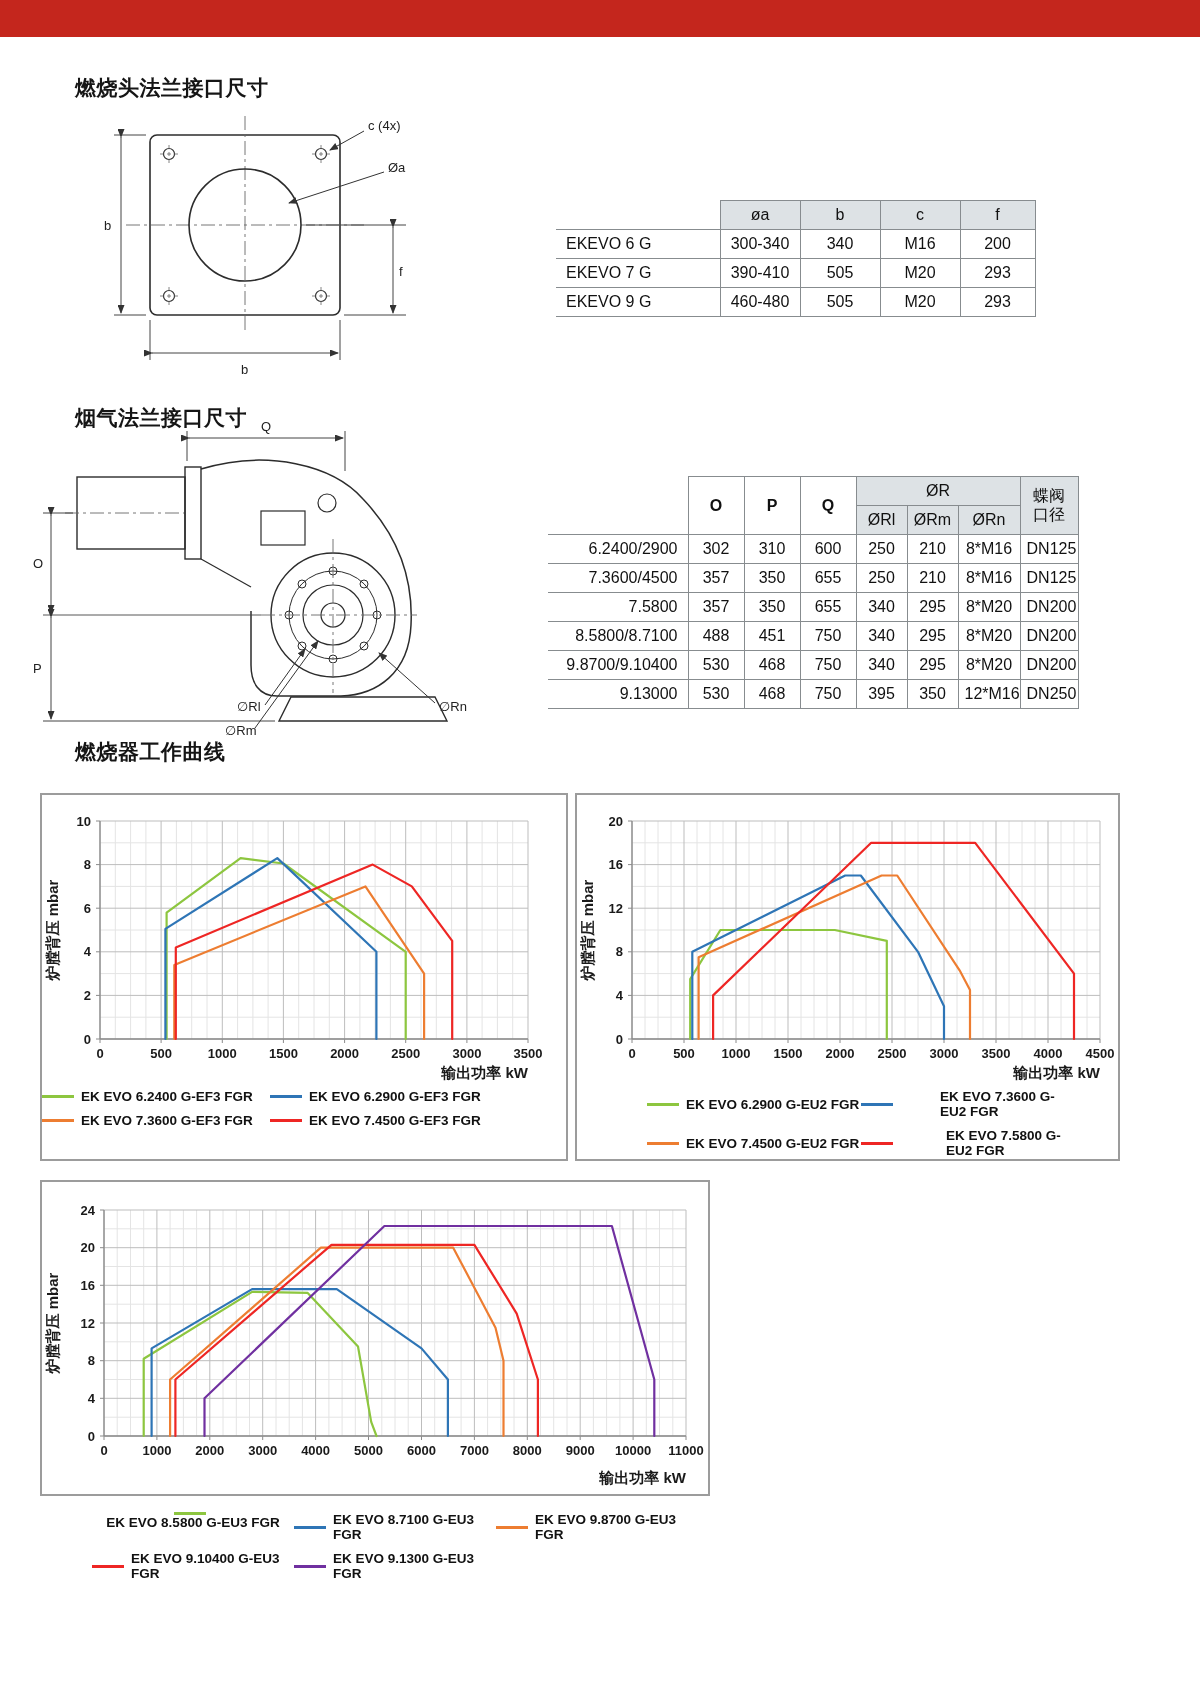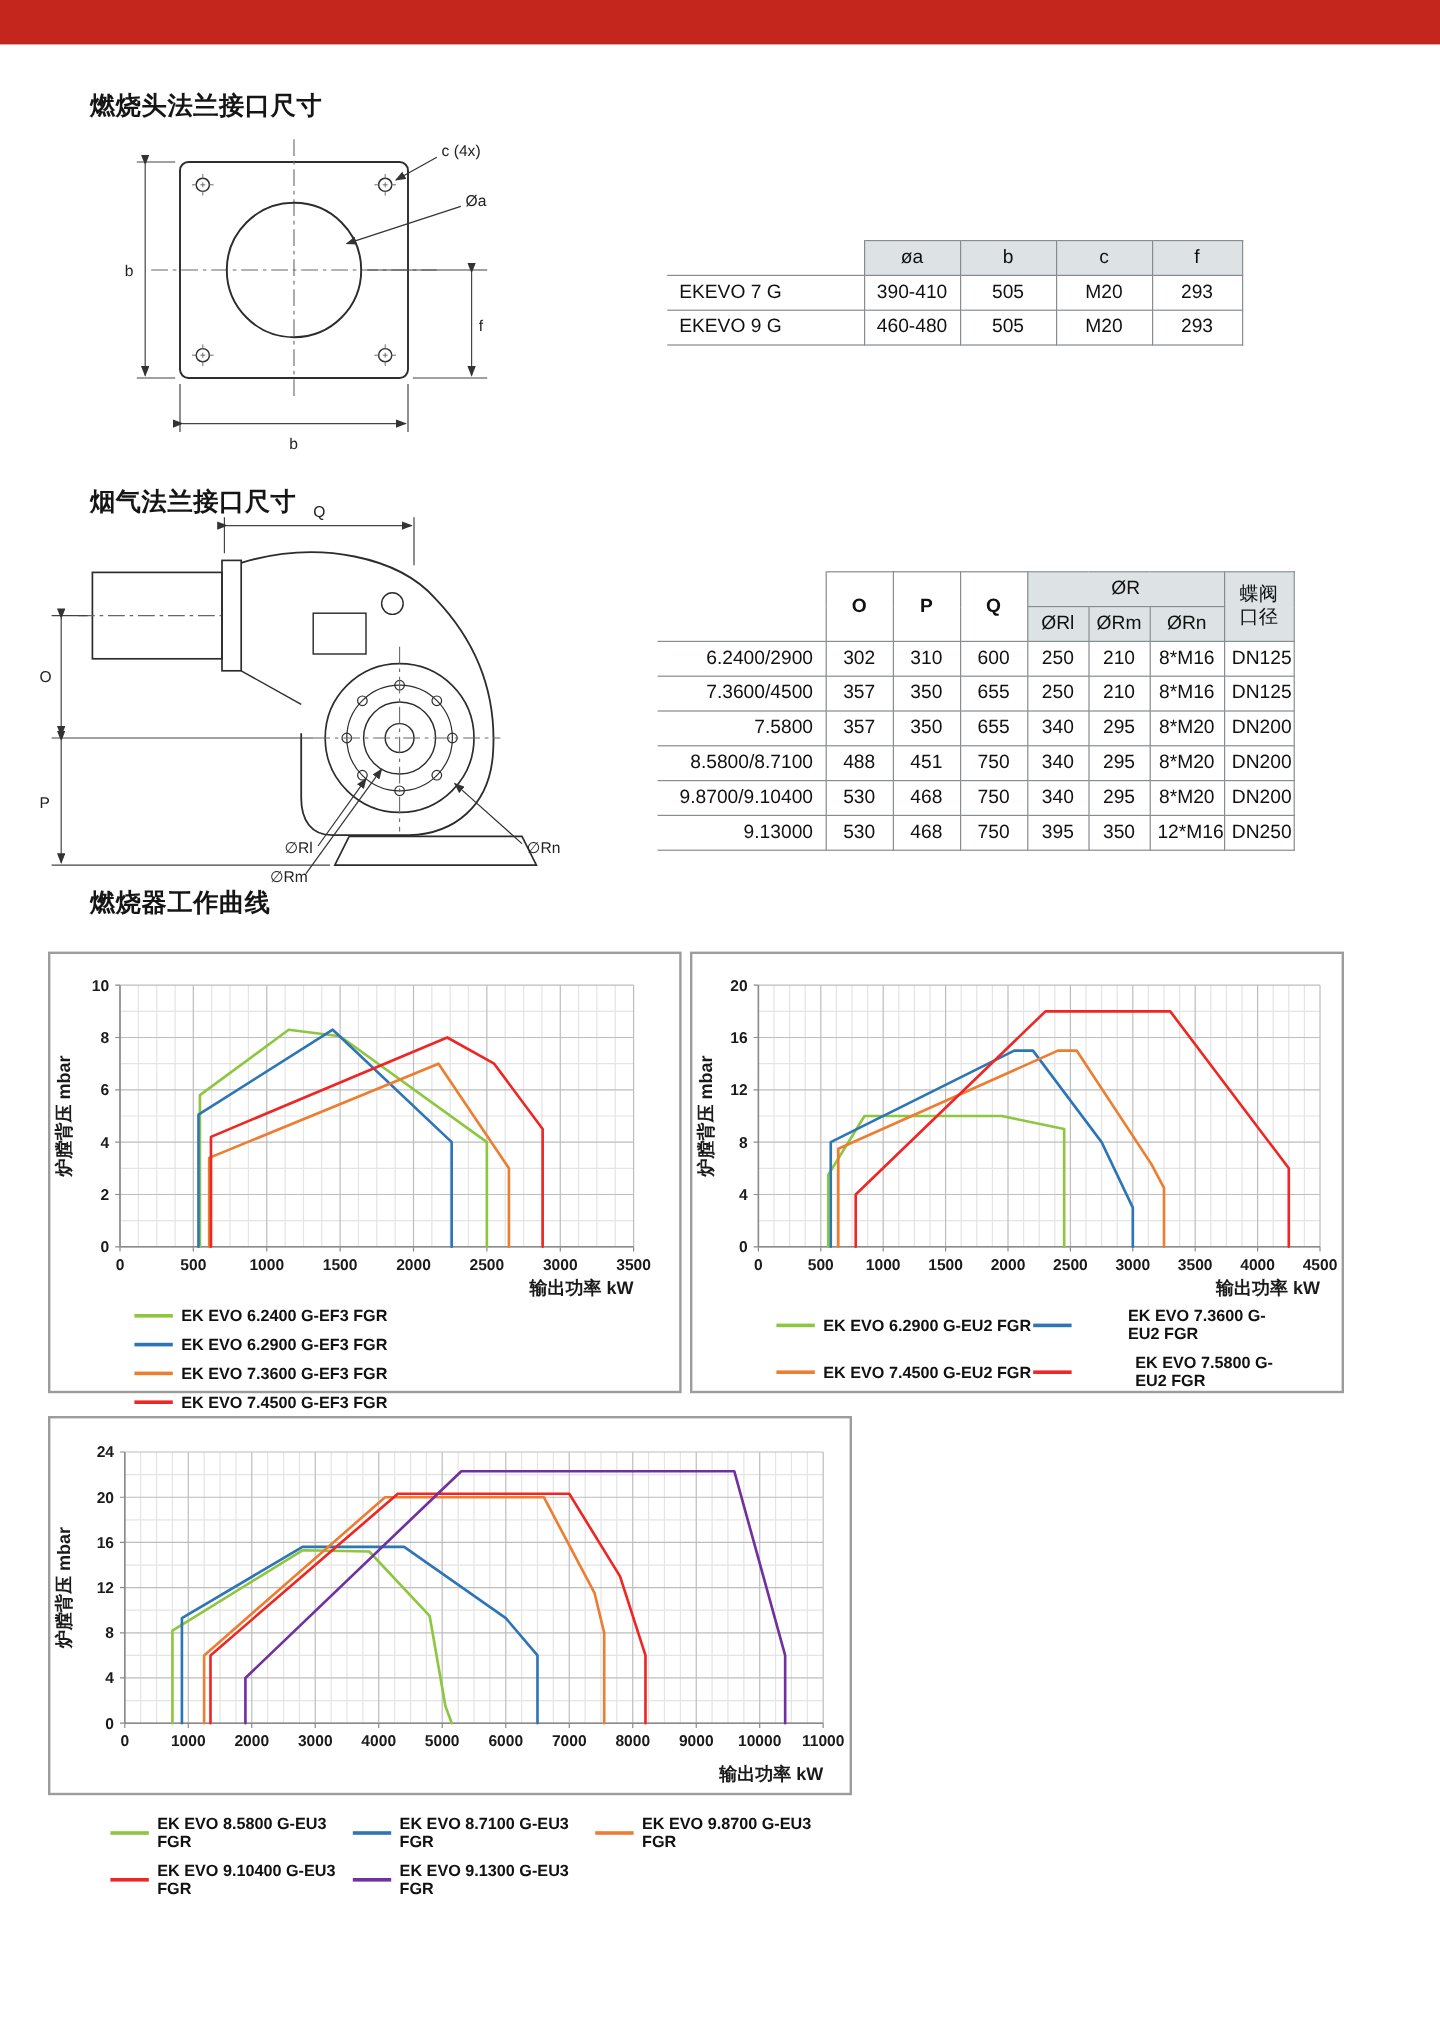--- a/index.html
+++ b/index.html
@@ -107,6 +107,13 @@
       </tr>
     </thead>
     <tbody>
+        <tr>
+          <td class="model">EKEVO 6 G</td>
+          <td>300-340</td>
+          <td>340</td>
+          <td>M16</td>
+          <td>200</td>
+        </tr>
         <tr>
           <td class="model">EKEVO 7 G</td>
           <td>390-410</td>

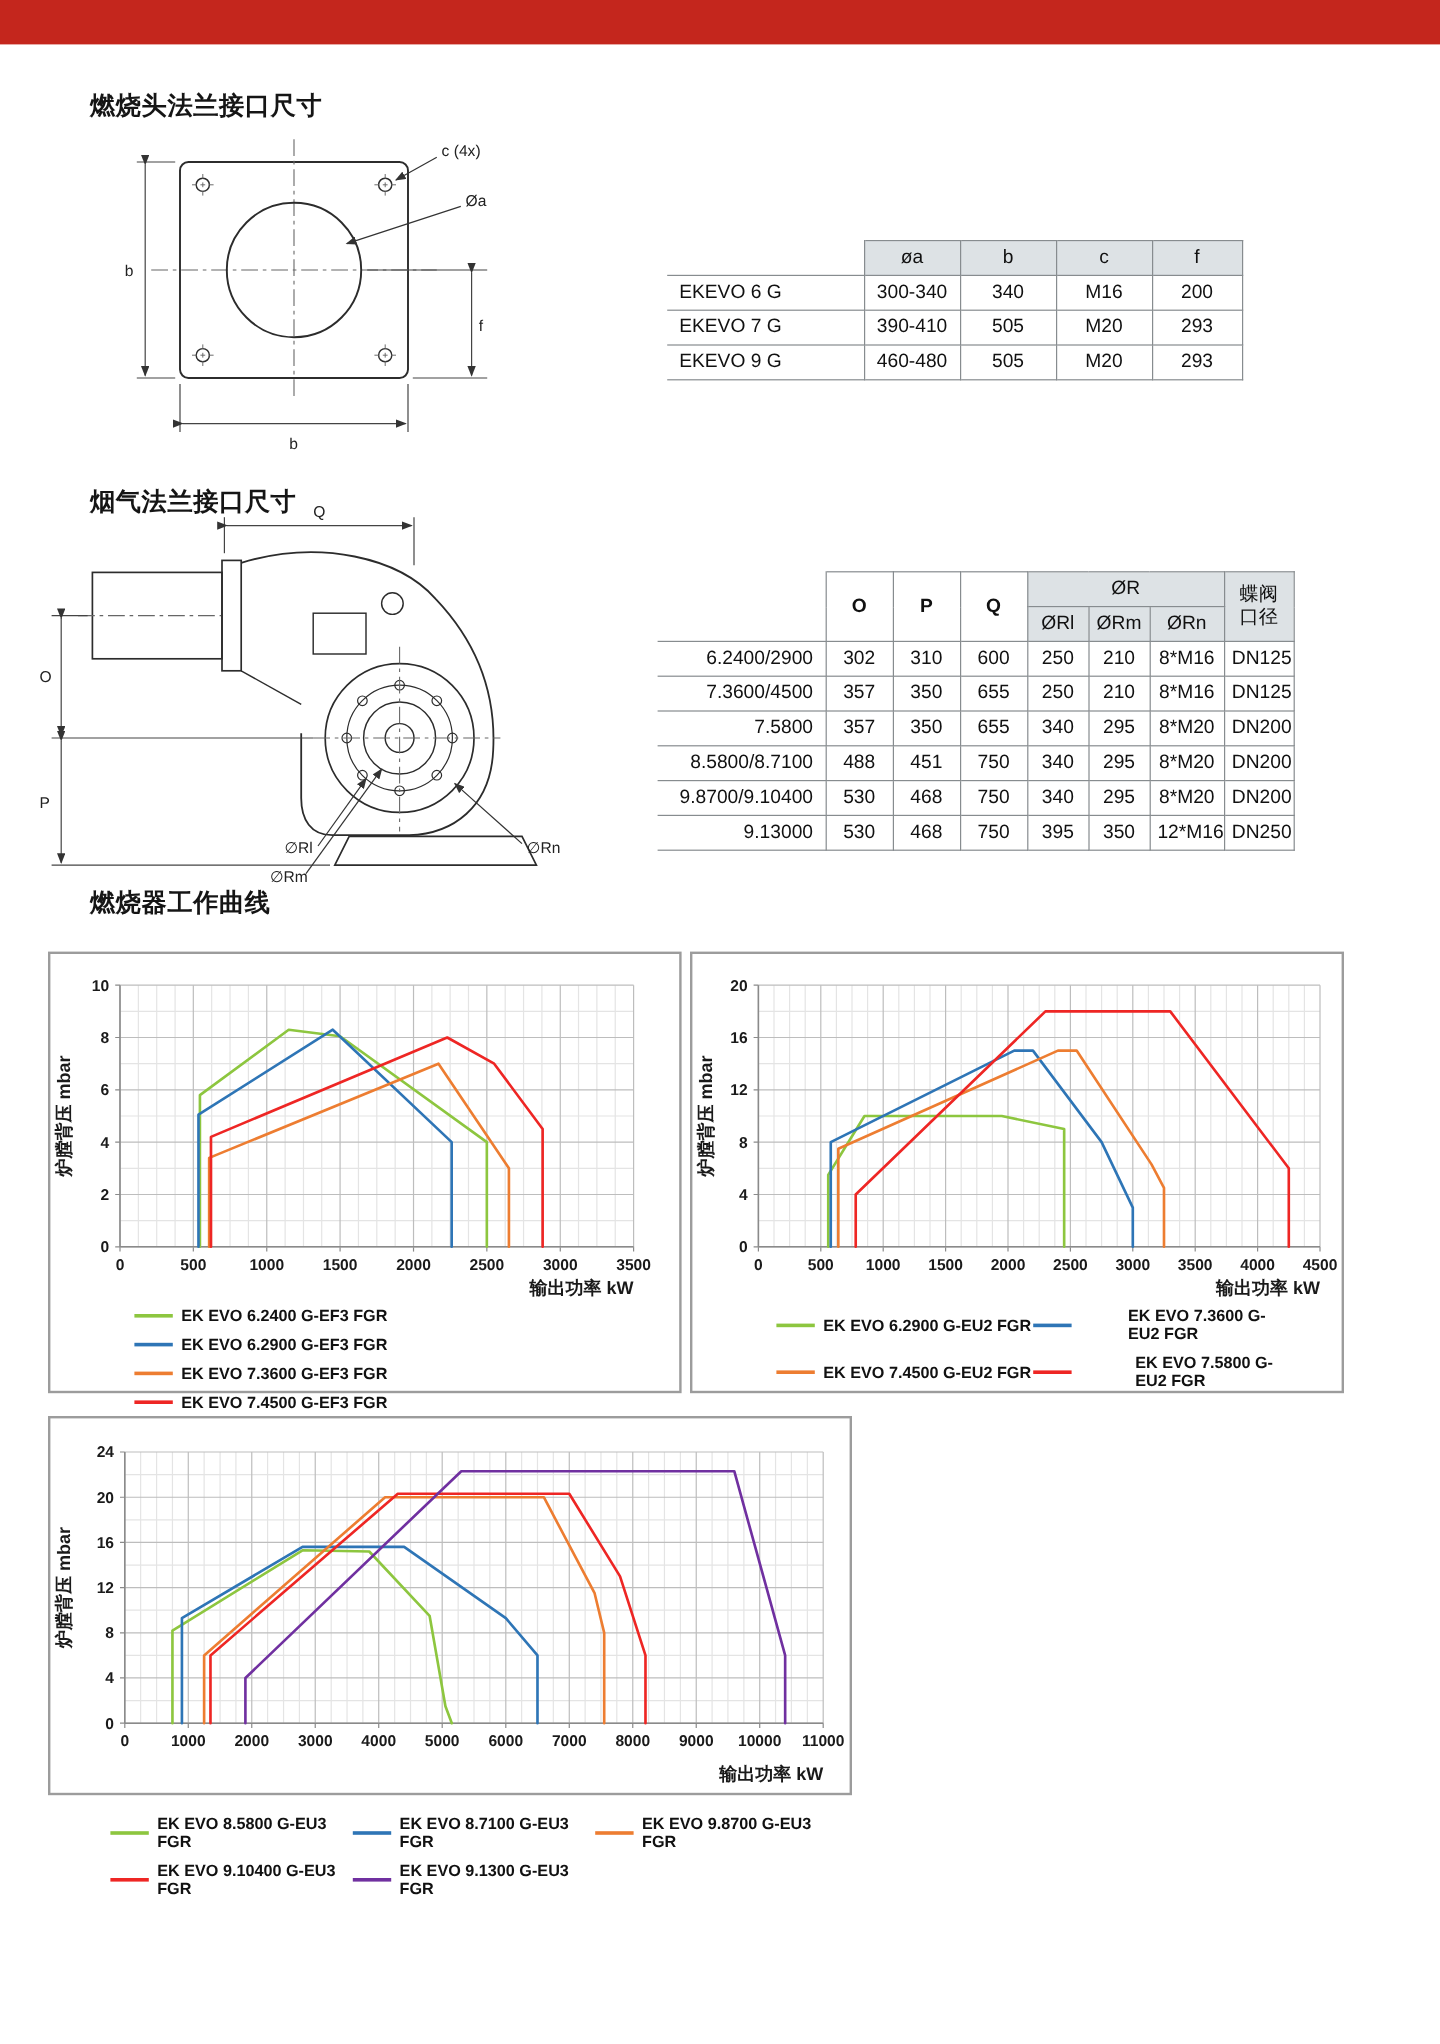--- a/index.html
+++ b/index.html
@@ -367,7 +367,7 @@
           <text x="16" y="135" text-anchor="middle" font-size="15" font-weight="bold" fill="#1a1a1a" transform="rotate(-90 16 135)">炉膛背压 mbar</text>
         </svg>
       </div>
-    <div class="legend" style="padding-left:70px;margin-top:4px;">
+    <div class="legend" style="margin-top:4px;">
         <div class="legend-item" style="width: 228px;">
           <span class="legend-swatch" style="background: rgb(141, 198, 63);"></span>
           <span>EK EVO 6.2400 G-EF3 FGR</span>

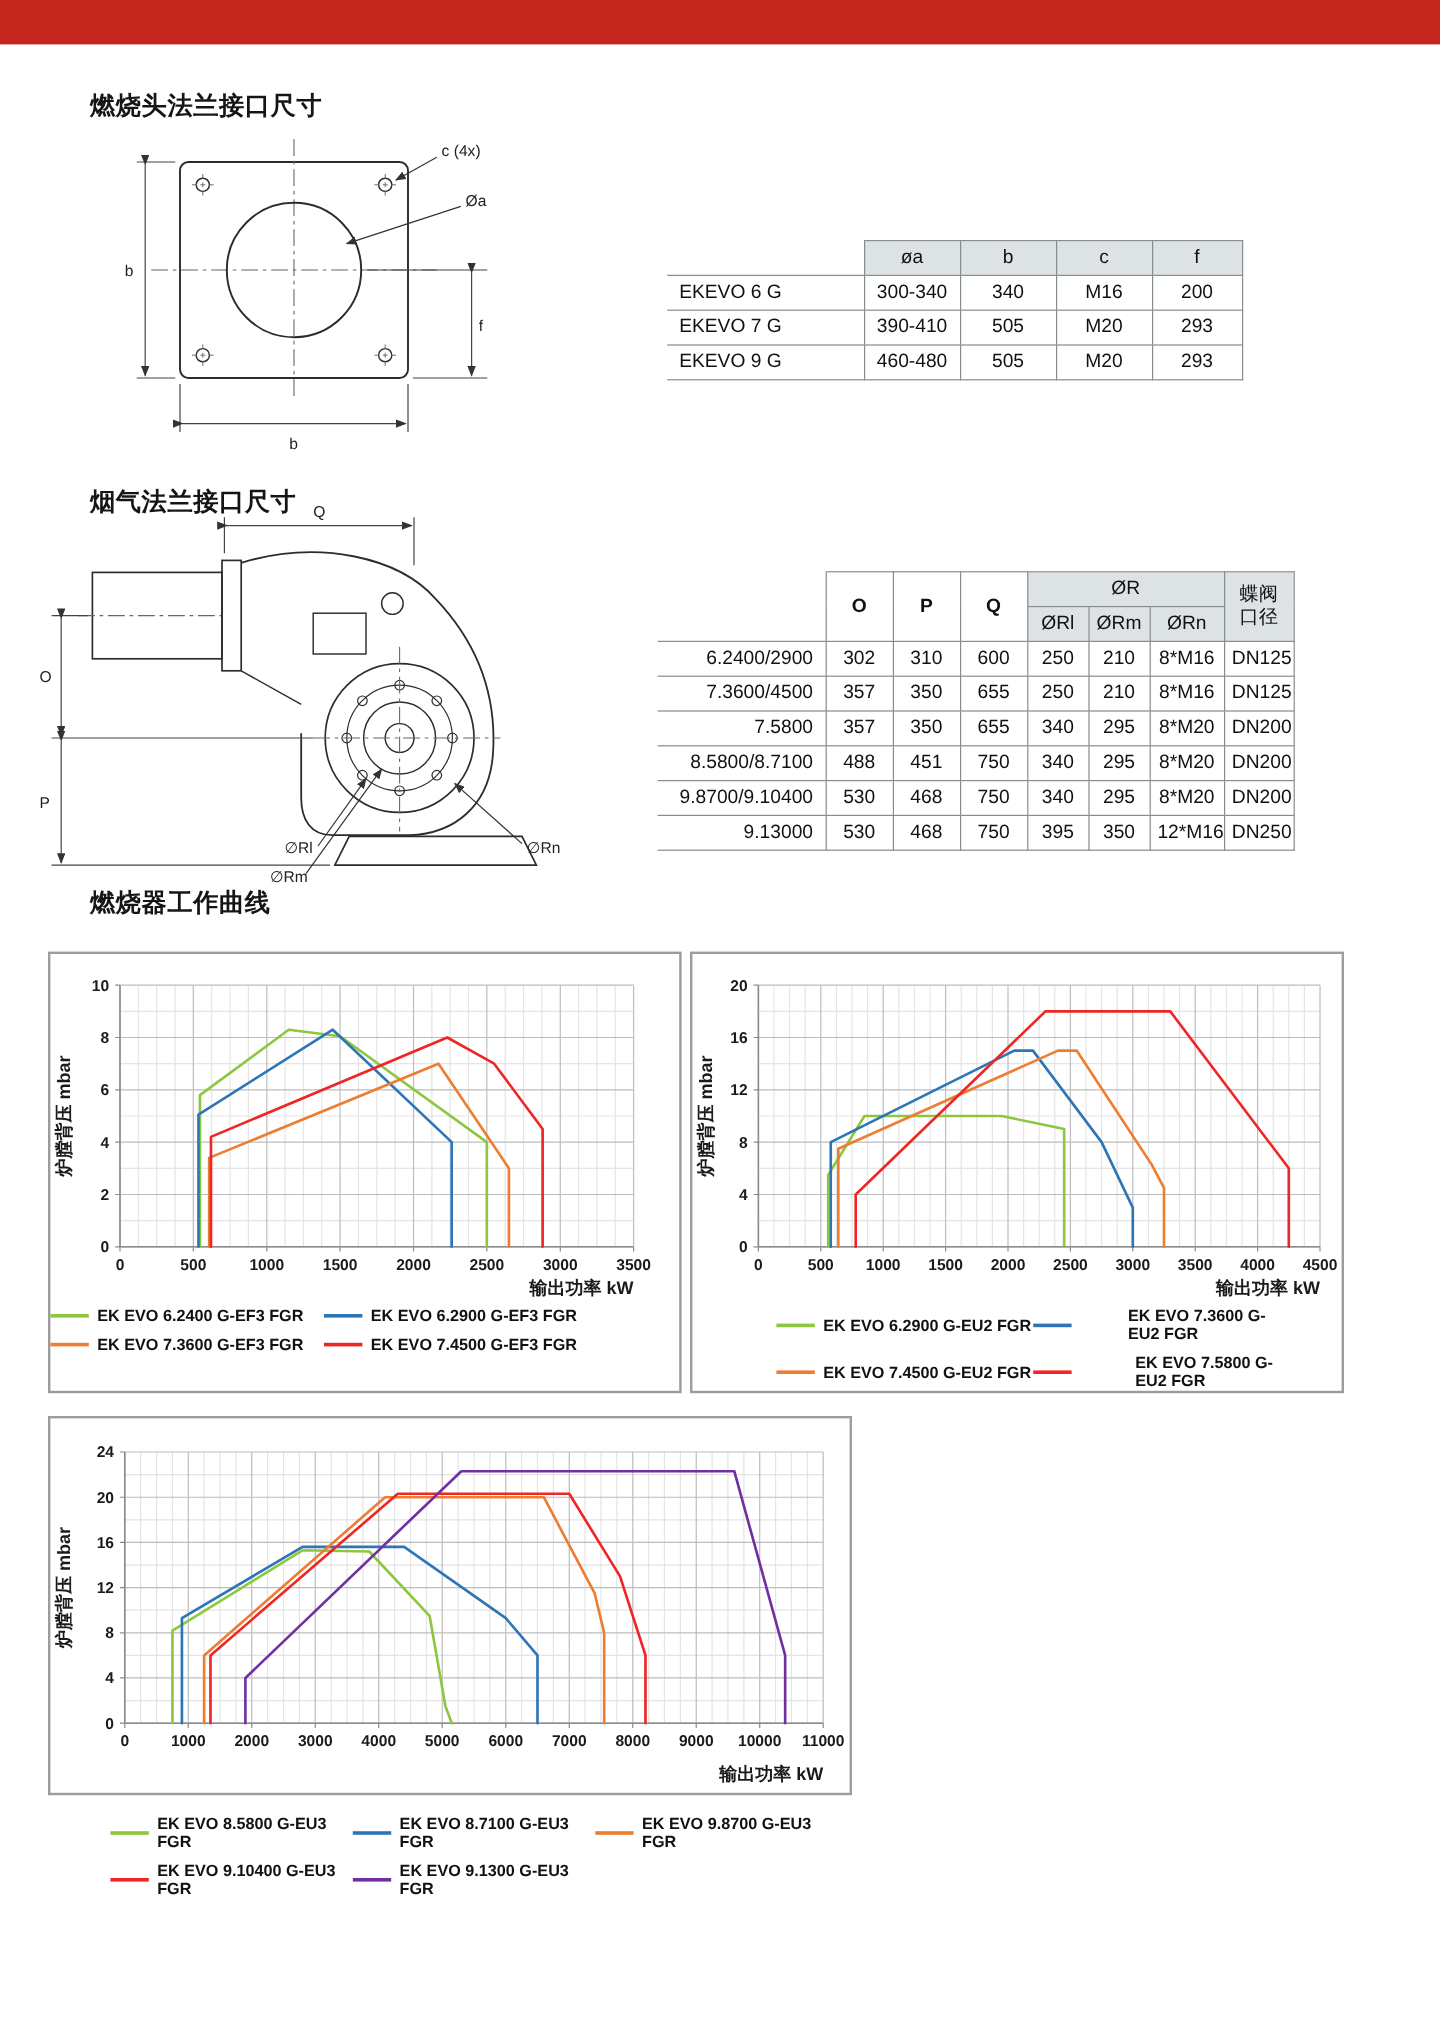--- a/index.html
+++ b/index.html
@@ -612,7 +612,7 @@
       </div>
   </div>
   <div class="legend" style="position:absolute;left:92px;top:1512px;width:640px;">
-      <div class="legend-item" style="width: 202px;">
+      <div class="legend-item" style="width: 202px; flex-direction: column;">
         <span class="legend-swatch" style="background: rgb(141, 198, 63);"></span>
         <span>EK EVO 8.5800 G-EU3 FGR</span>
       </div>

